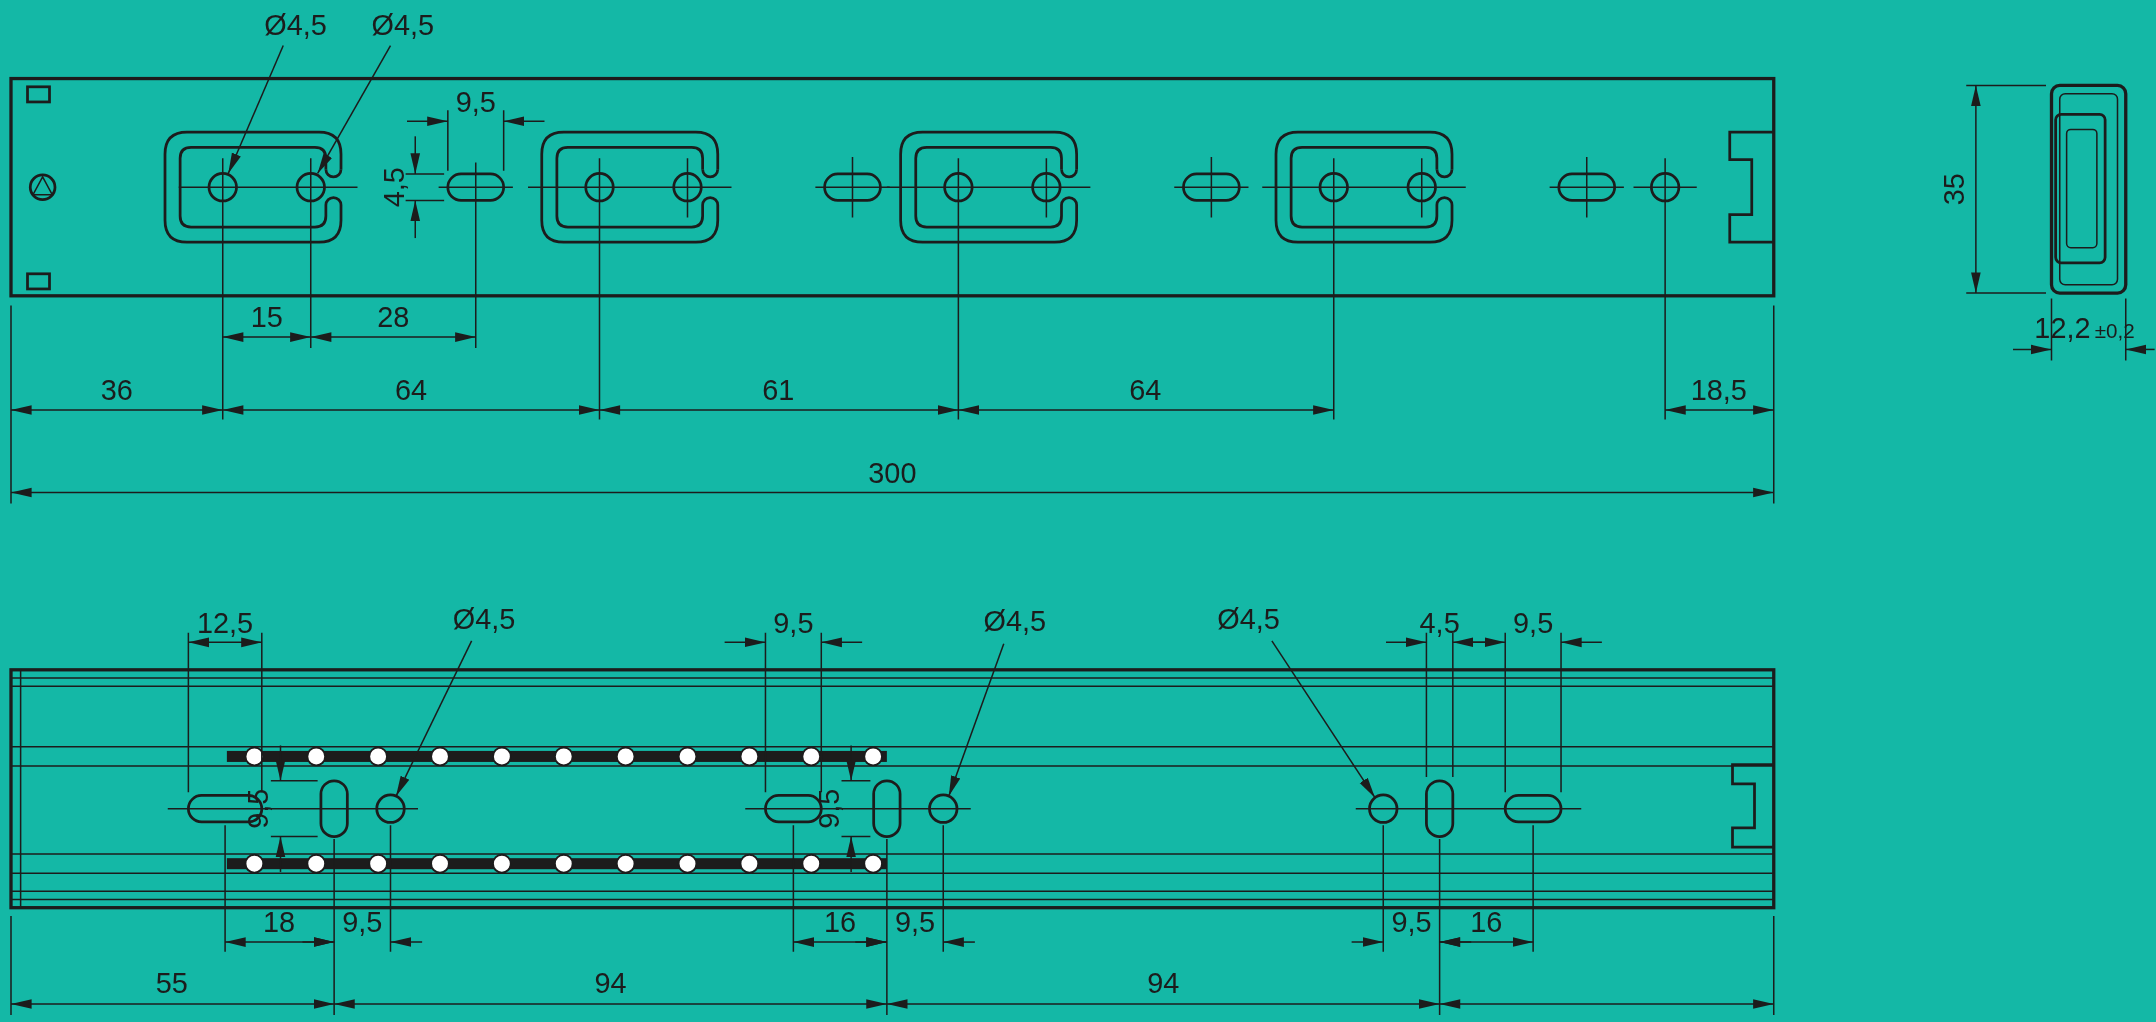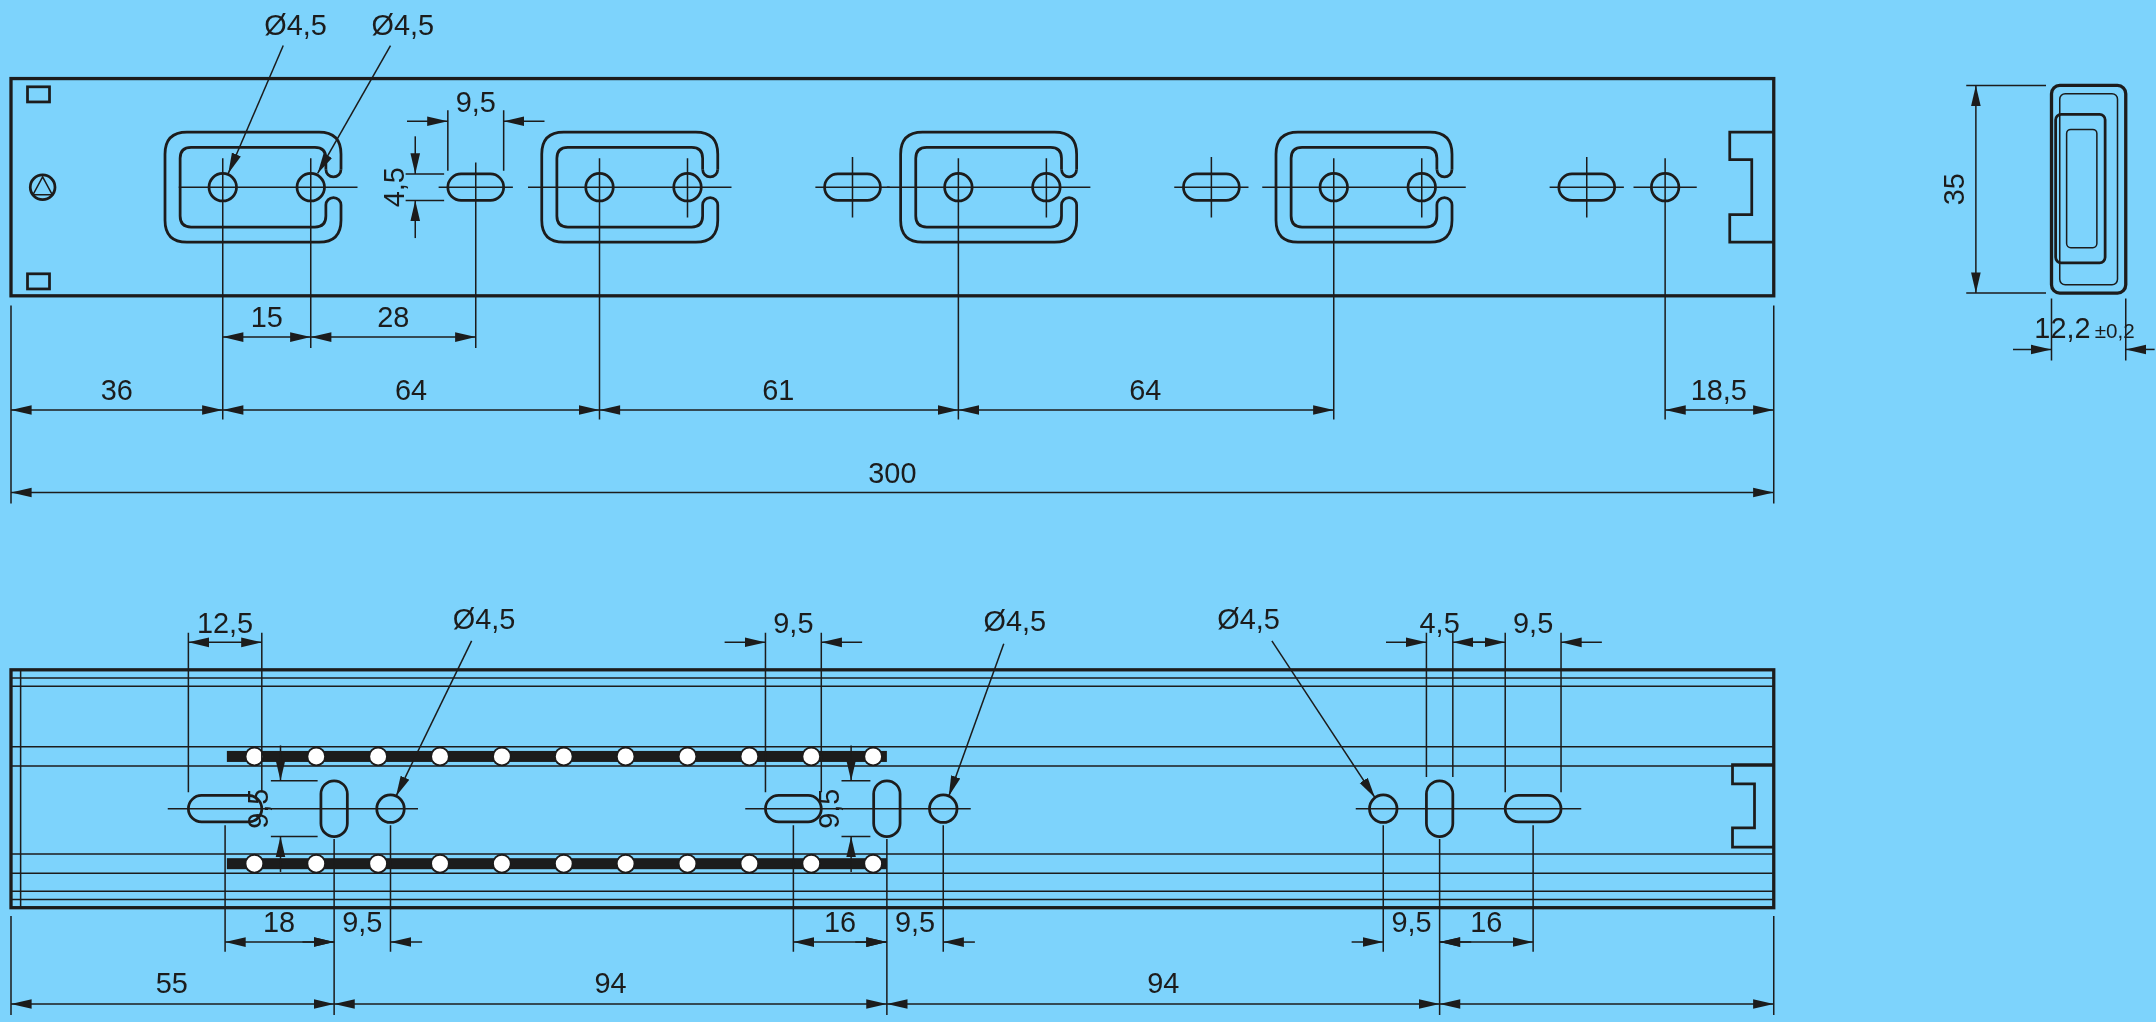--- a/index.html
+++ b/index.html
@@ -3,7 +3,7 @@
 <meta charset="utf-8">
 <style>
   html, body { margin: 0; padding: 0; background: #ffffff; width: 100%; height: 100%; }
-  .stage { width: 2156px; height: 1022px; background: #7dd3fc; }
+  .stage { width: 2156px; height: 1022px; background: #14b8a6; }
   svg { display: block; }
   .thick { fill: none; stroke: #1c1c1c; stroke-width: 2.4; }
   .med   { fill: none; stroke: #1c1c1c; stroke-width: 2; }

